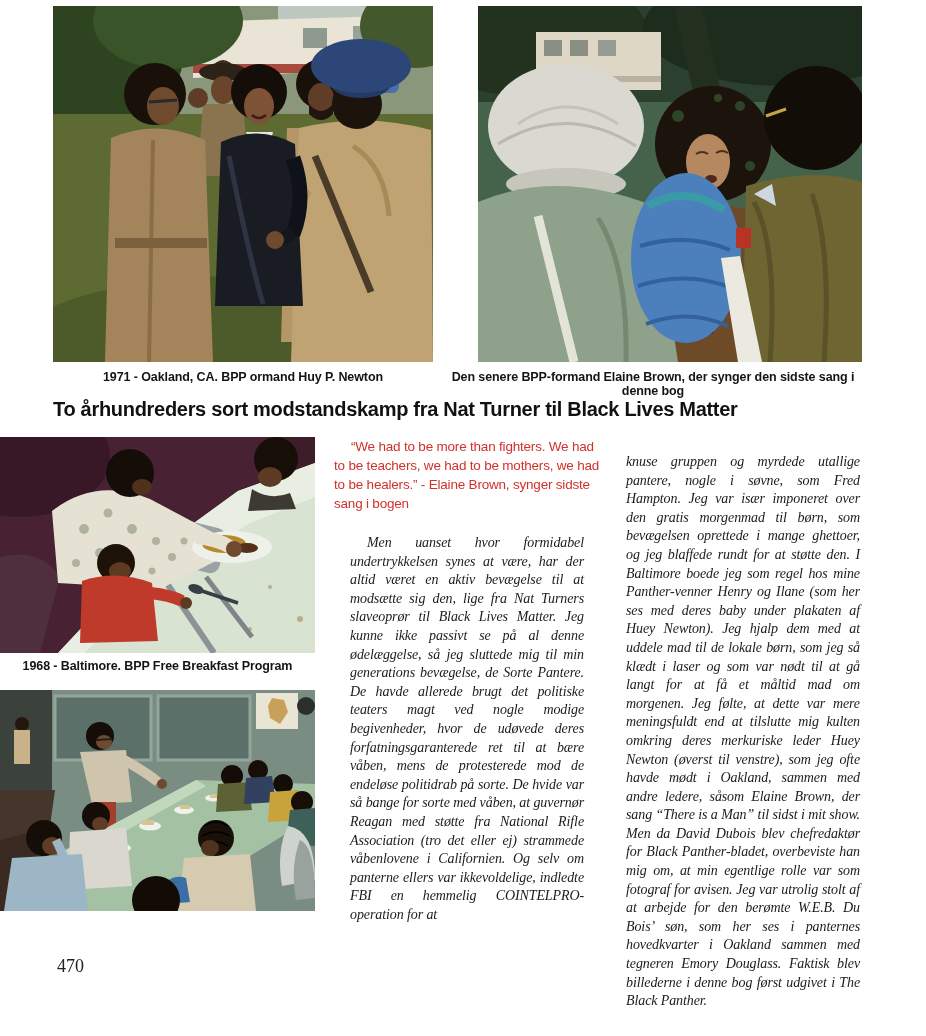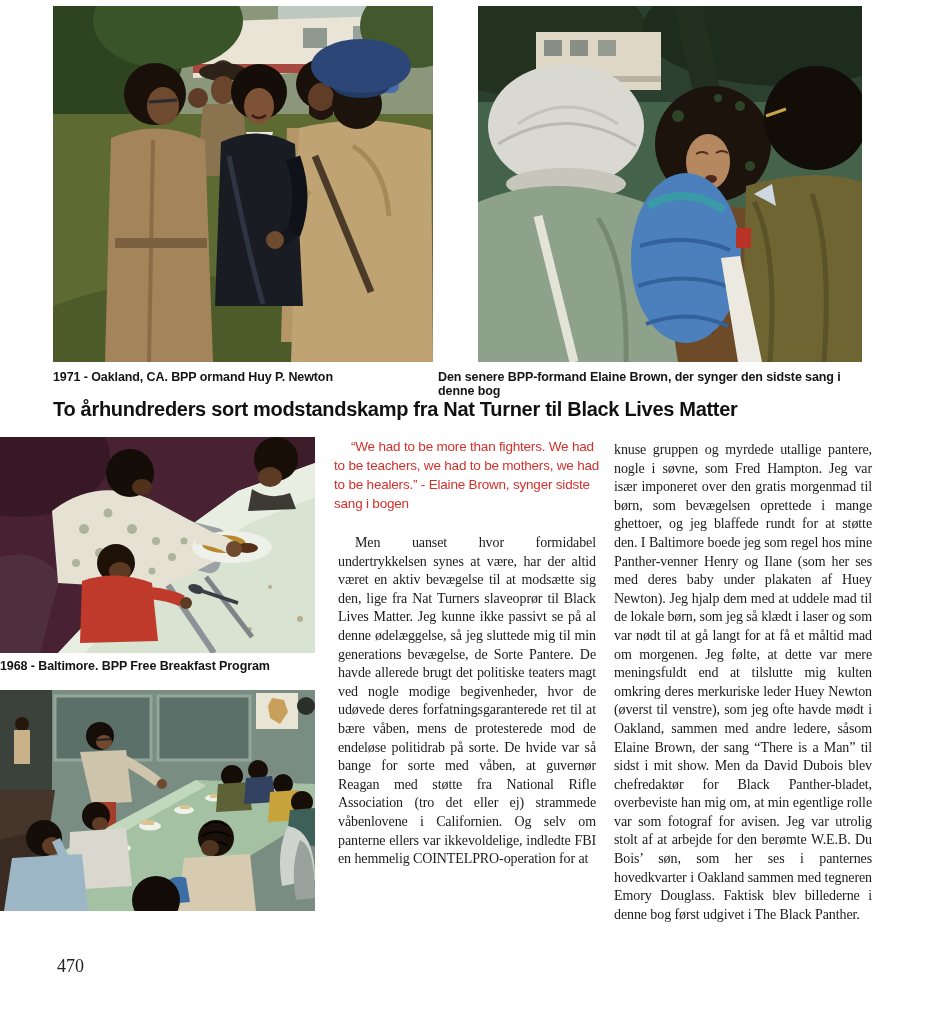--- a/index.html
+++ b/index.html
@@ -11,7 +11,7 @@
   .ph svg{display:block;width:100%;height:100%;}
   .caption{
     position:absolute;font-family:"Liberation Sans", sans-serif;
-    font-size:12.5px;font-weight:600;color:#141414;text-align:left;
+    font-size:12.5px;font-weight:600;color:#141414;text-align:center;
     letter-spacing:-0.1px;
   }
   .headline{

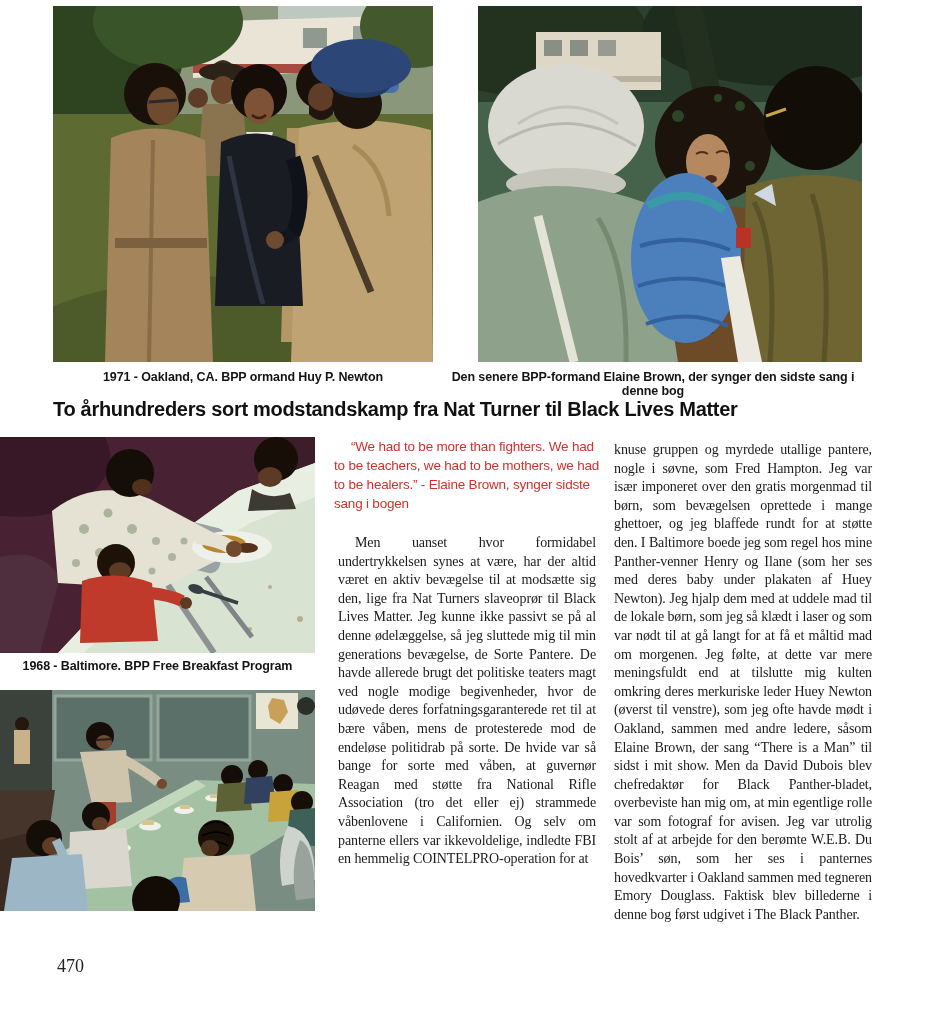--- a/index.html
+++ b/index.html
@@ -31,7 +31,7 @@
     color:#d2302b;text-align:left;letter-spacing:-0.2px;margin:0 0 12px 0;
   }
   .quote.indent{text-indent:17px;margin-bottom:21px;}
-  .bodytext{margin:4px;}
+  .bodytext{margin:16px;font-style:italic;}
   .bodytext.indent{text-indent:17px;}
   .pagenum{
     position:absolute;left:57px;top:956px;

